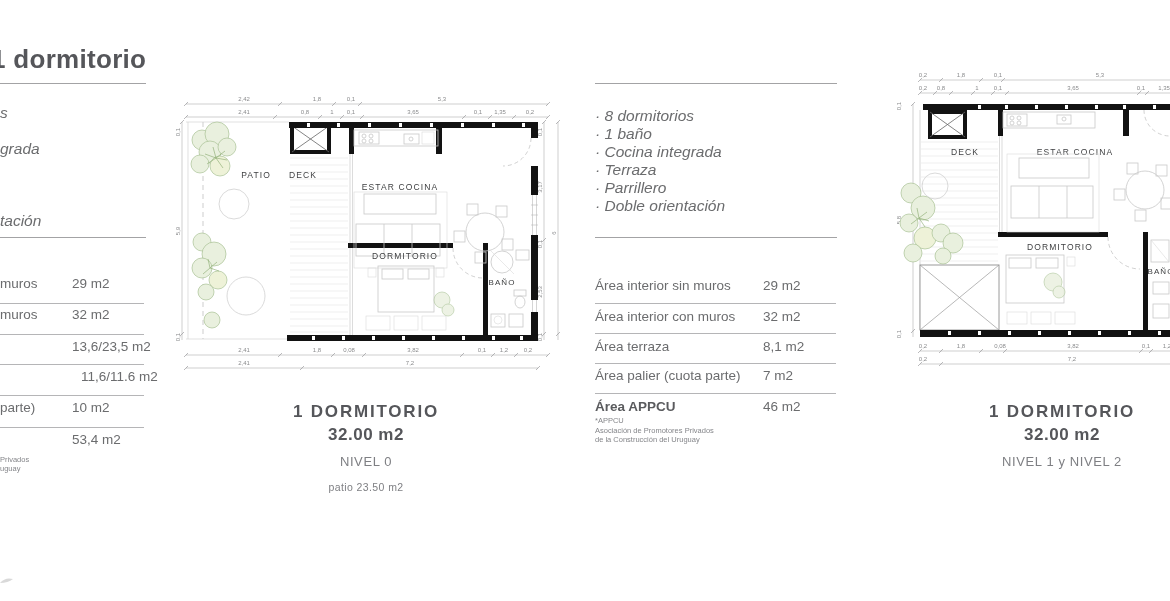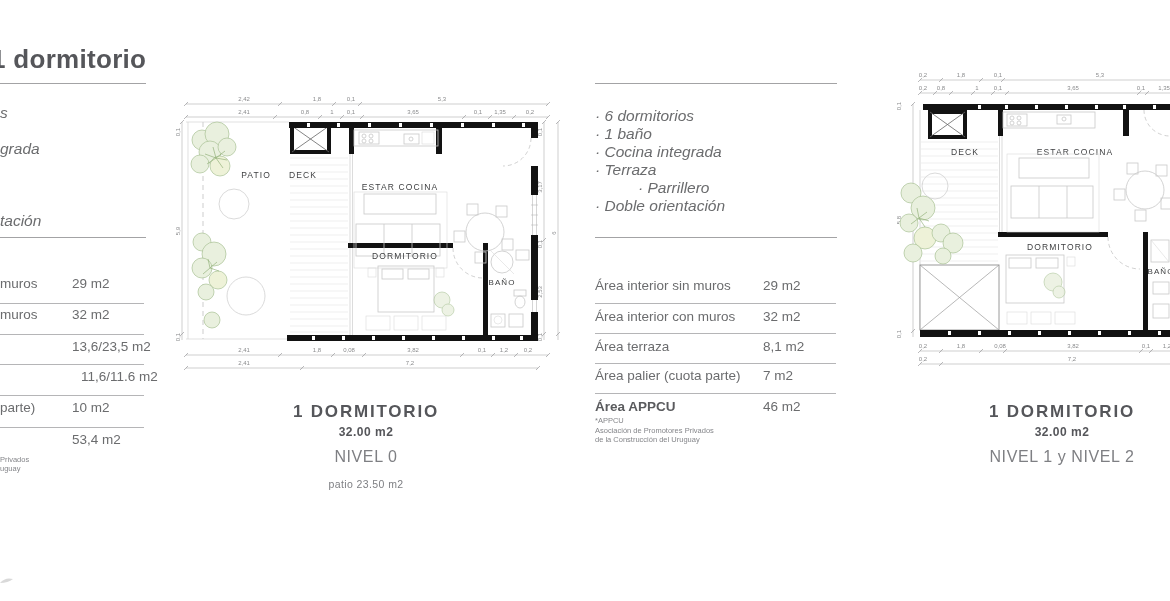--- a/index.html
+++ b/index.html
@@ -68,7 +68,7 @@
 
 <div class="panel" style="left:595px;top:0;width:243px;height:601px;">
   <div class="rule" style="left:0;top:83px;width:242px;"></div>
-  <div class="bullet" style="left:0;top:107px;">· 6 dormitorios</div>
+  <div class="bullet" style="left:0;top:107px;">· 8 dormitorios</div>
   <div class="bullet" style="left:0;top:125px;">· 1 baño</div>
   <div class="bullet" style="left:0;top:143px;">· Cocina integrada</div>
   <div class="bullet" style="left:0;top:161px;">· Terraza</div>

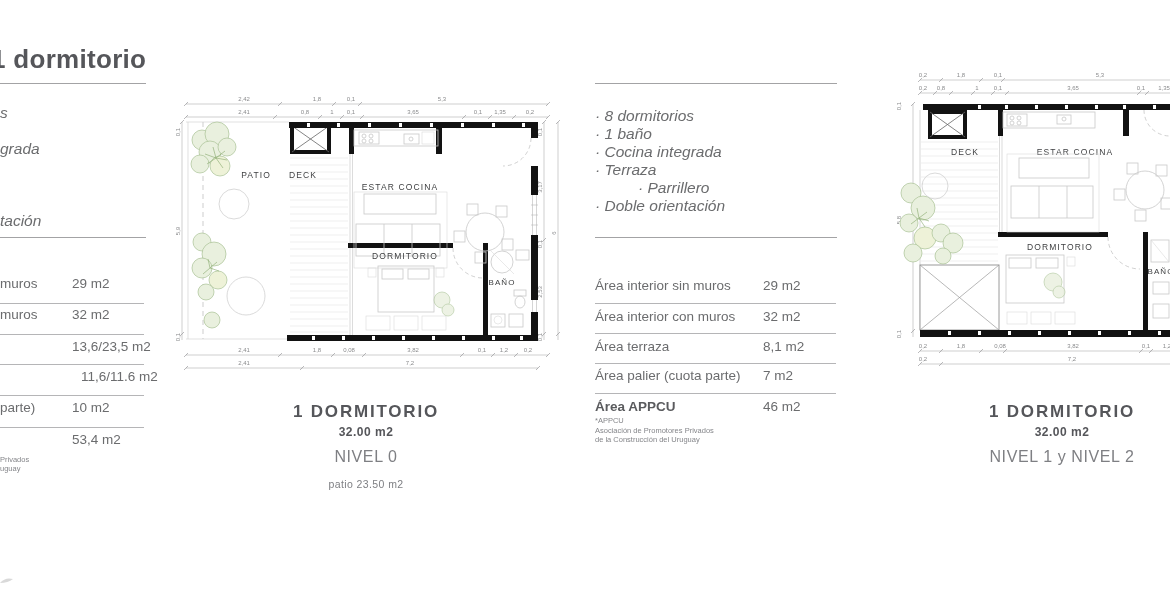--- a/index.html
+++ b/index.html
@@ -72,7 +72,7 @@
   <div class="bullet" style="left:0;top:125px;">· 1 baño</div>
   <div class="bullet" style="left:0;top:143px;">· Cocina integrada</div>
   <div class="bullet" style="left:0;top:161px;">· Terraza</div>
-  <div class="bullet" style="left:0;top:179px;margin-left:43px;">· Parrillero</div>
+  <div class="bullet" style="left:0;top:179px;">· Parrillero</div>
   <div class="bullet" style="left:0;top:197px;">· Doble orientación</div>
   <div class="rule" style="left:0;top:237px;width:242px;"></div>
 

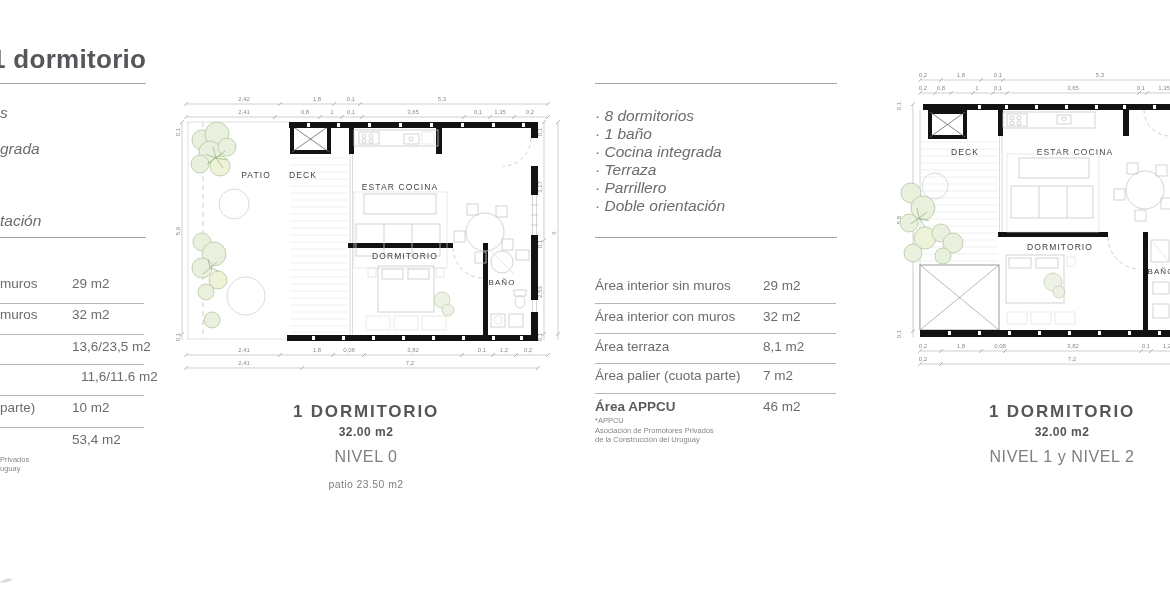--- a/index.html
+++ b/index.html
@@ -16,7 +16,7 @@
   .fnote { position:absolute; font-size:7.5px; color:#85868a; white-space:nowrap; line-height:9px; }
   .caption { position:absolute; width:240px; text-align:center; }
   .cap-title { font-size:17px; font-weight:700; color:#55565a; letter-spacing:1.8px; white-space:nowrap; }
-  .cap-area  { font-size:12px; font-weight:700; color:#55565a; letter-spacing:.5px; margin-top:3px; }
+  .cap-area  { font-size:17px; font-weight:700; color:#55565a; letter-spacing:.5px; margin-top:3px; }
   .cap-level { font-size:16px; color:#7e7f83; letter-spacing:.6px; margin-top:9px; }
   .cap-extra { font-size:10.5px; color:#7e7f83; letter-spacing:.4px; margin-top:12px; }
   svg { position:absolute; overflow:hidden; }

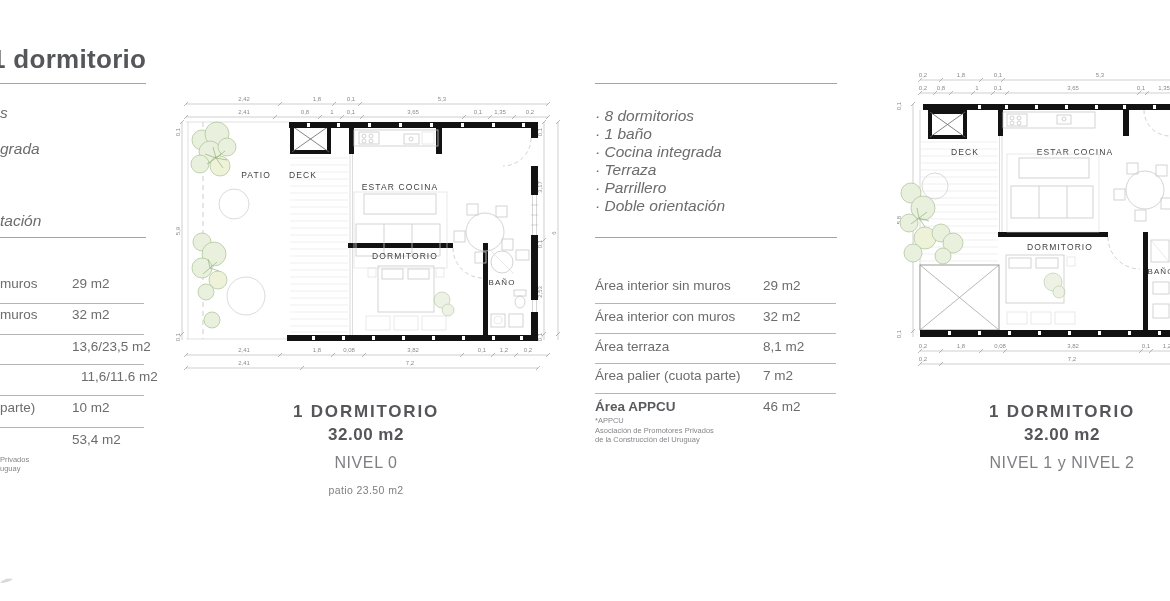--- a/index.html
+++ b/index.html
@@ -17,7 +17,7 @@
   .caption { position:absolute; width:240px; text-align:center; }
   .cap-title { font-size:17px; font-weight:700; color:#55565a; letter-spacing:1.8px; white-space:nowrap; }
   .cap-area  { font-size:17px; font-weight:700; color:#55565a; letter-spacing:.5px; margin-top:3px; }
-  .cap-level { font-size:16px; color:#7e7f83; letter-spacing:.6px; margin-top:9px; }
+  .cap-level { font-size:13px; color:#7e7f83; letter-spacing:.6px; margin-top:9px; }
   .cap-extra { font-size:10.5px; color:#7e7f83; letter-spacing:.4px; margin-top:12px; }
   svg { position:absolute; overflow:hidden; }
   svg text { font-family:"Liberation Sans", sans-serif; }

